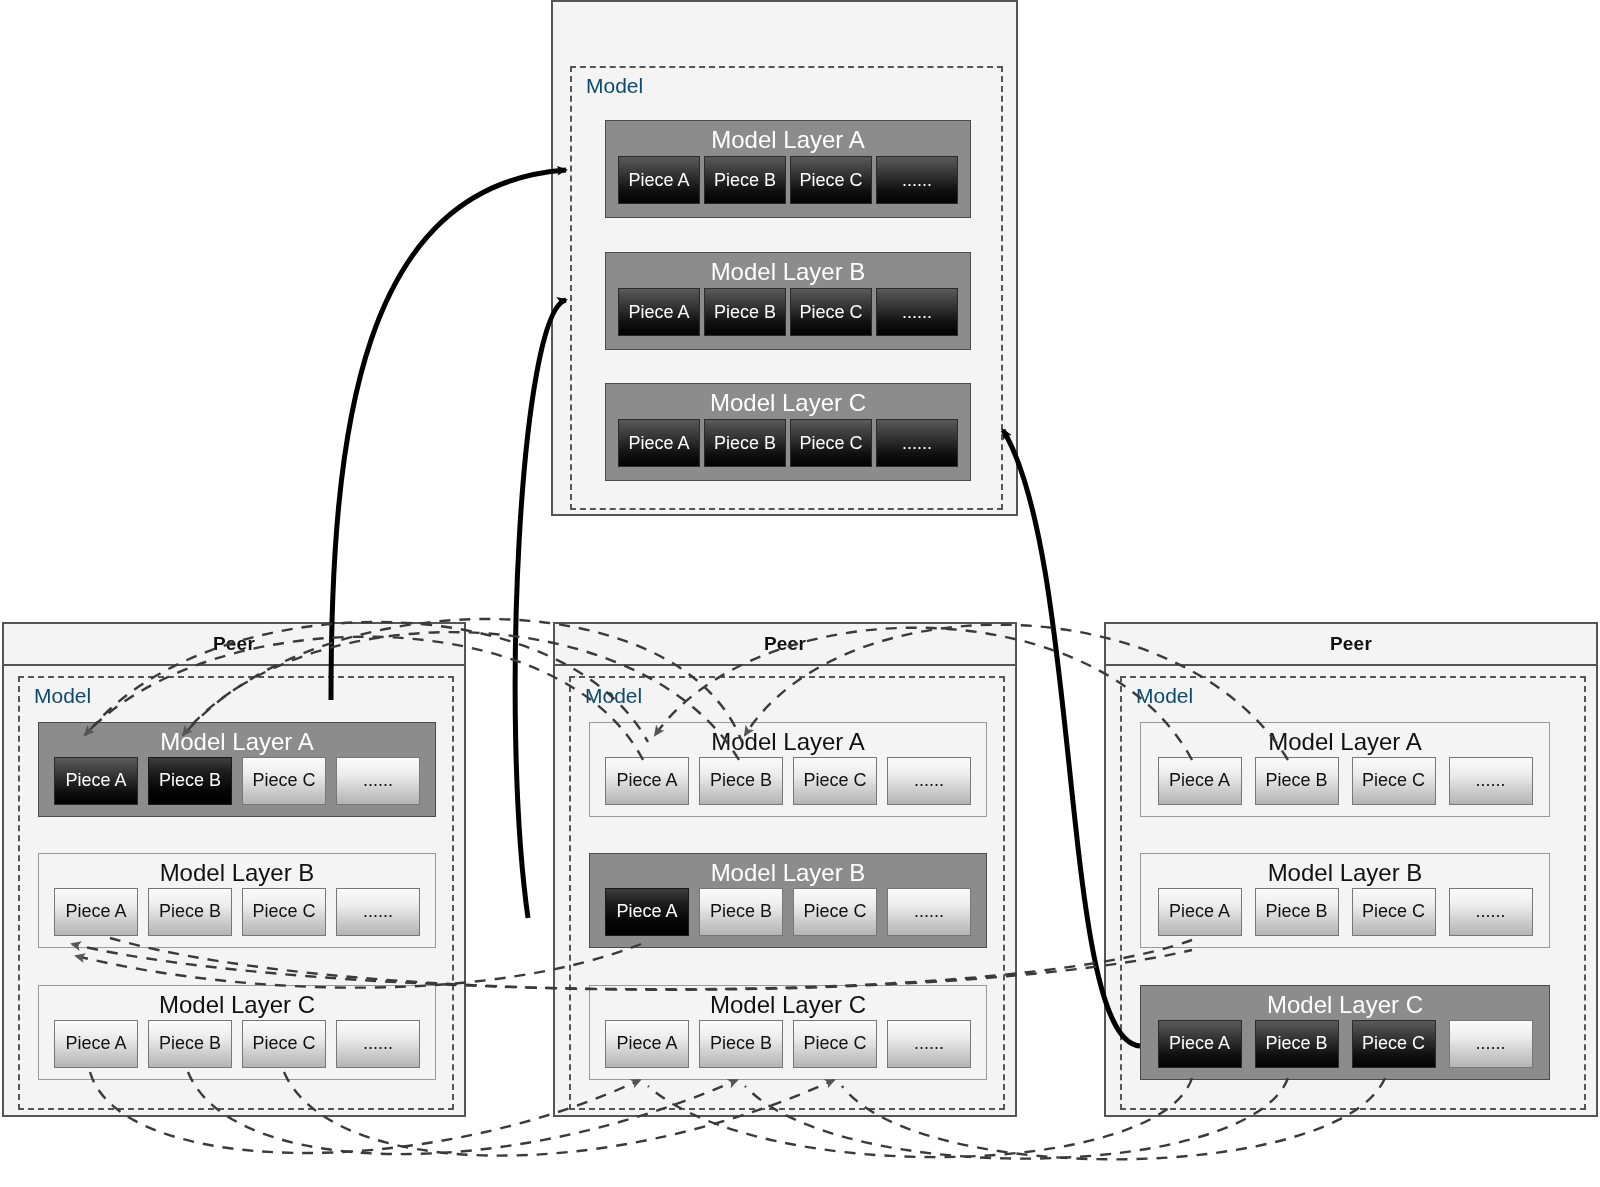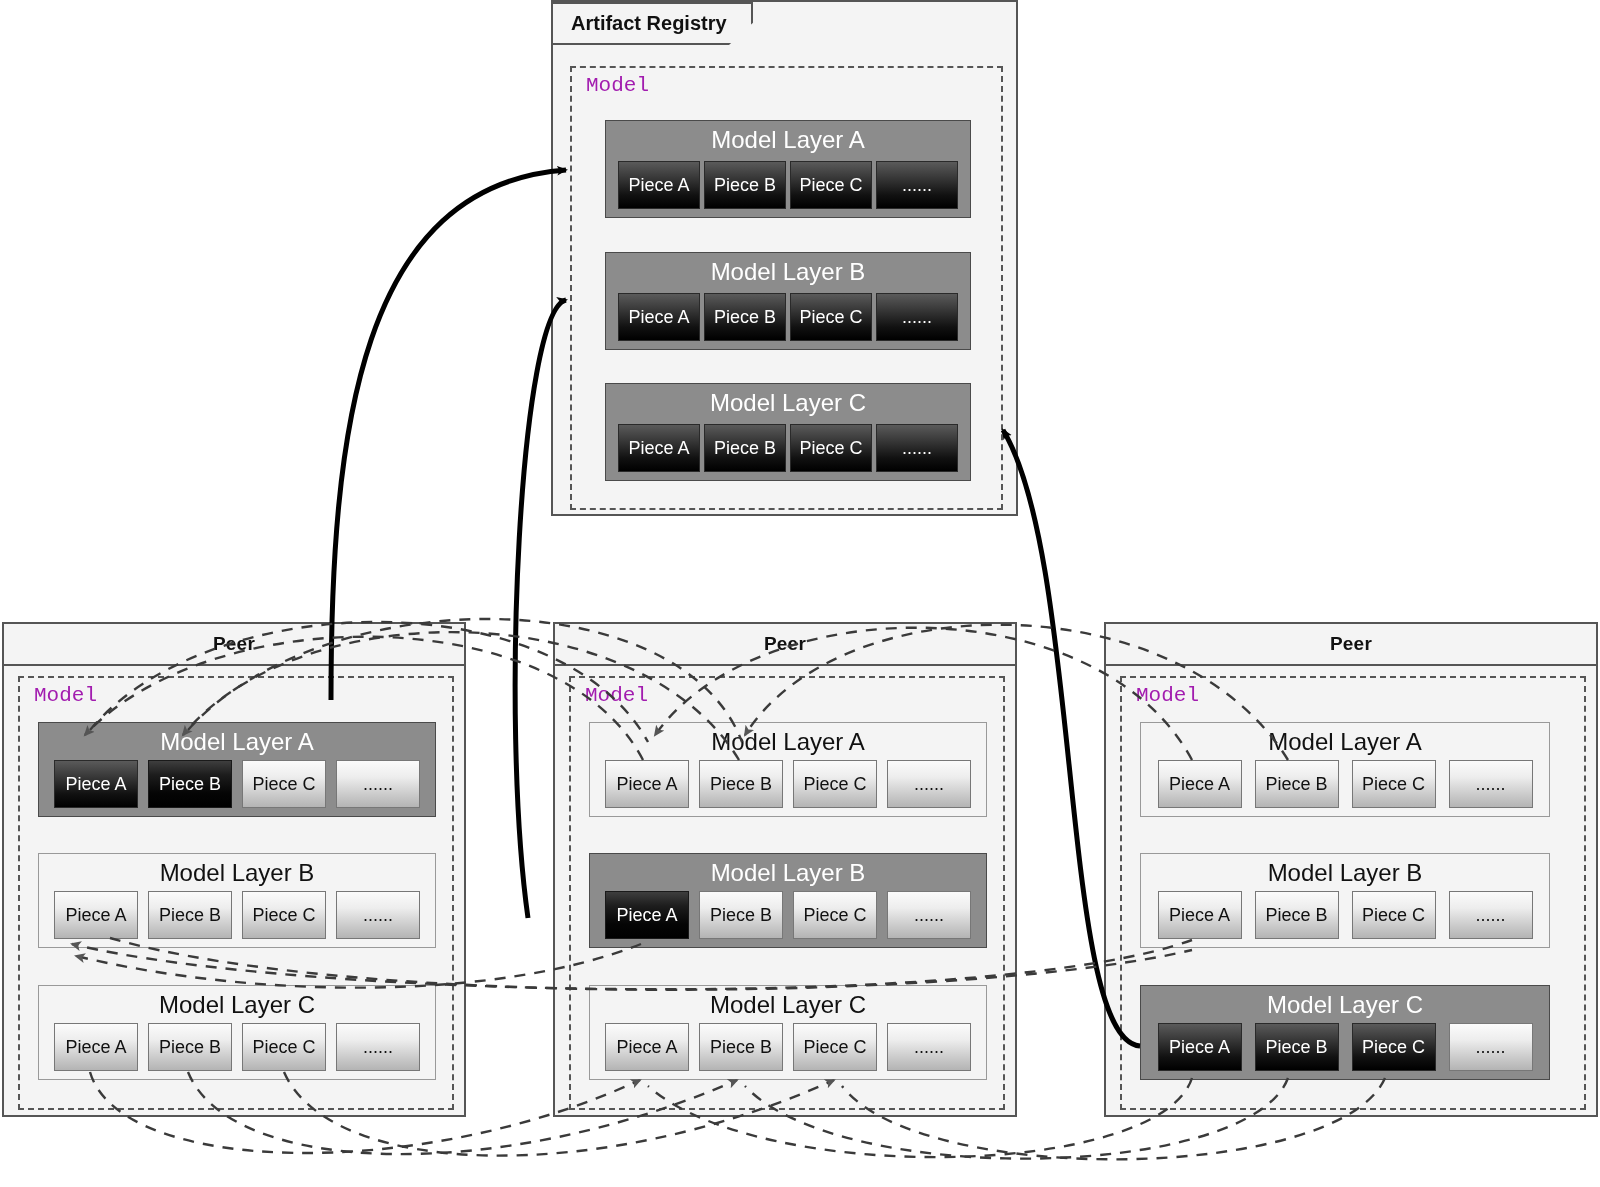--- a/index.html
+++ b/index.html
@@ -55,9 +55,6 @@
 <div class="canvas">
 
   <div class="panel" style="left:551px;top:0px;width:467px;height:516px;">
-    <div class="reg-tab">
-      <span>Artifact Registry</span>
-    </div>
     <div class="model-box" style="left:17px;top:64px;width:433px;height:444px;">
       <div class="model-label">Model</div>
 

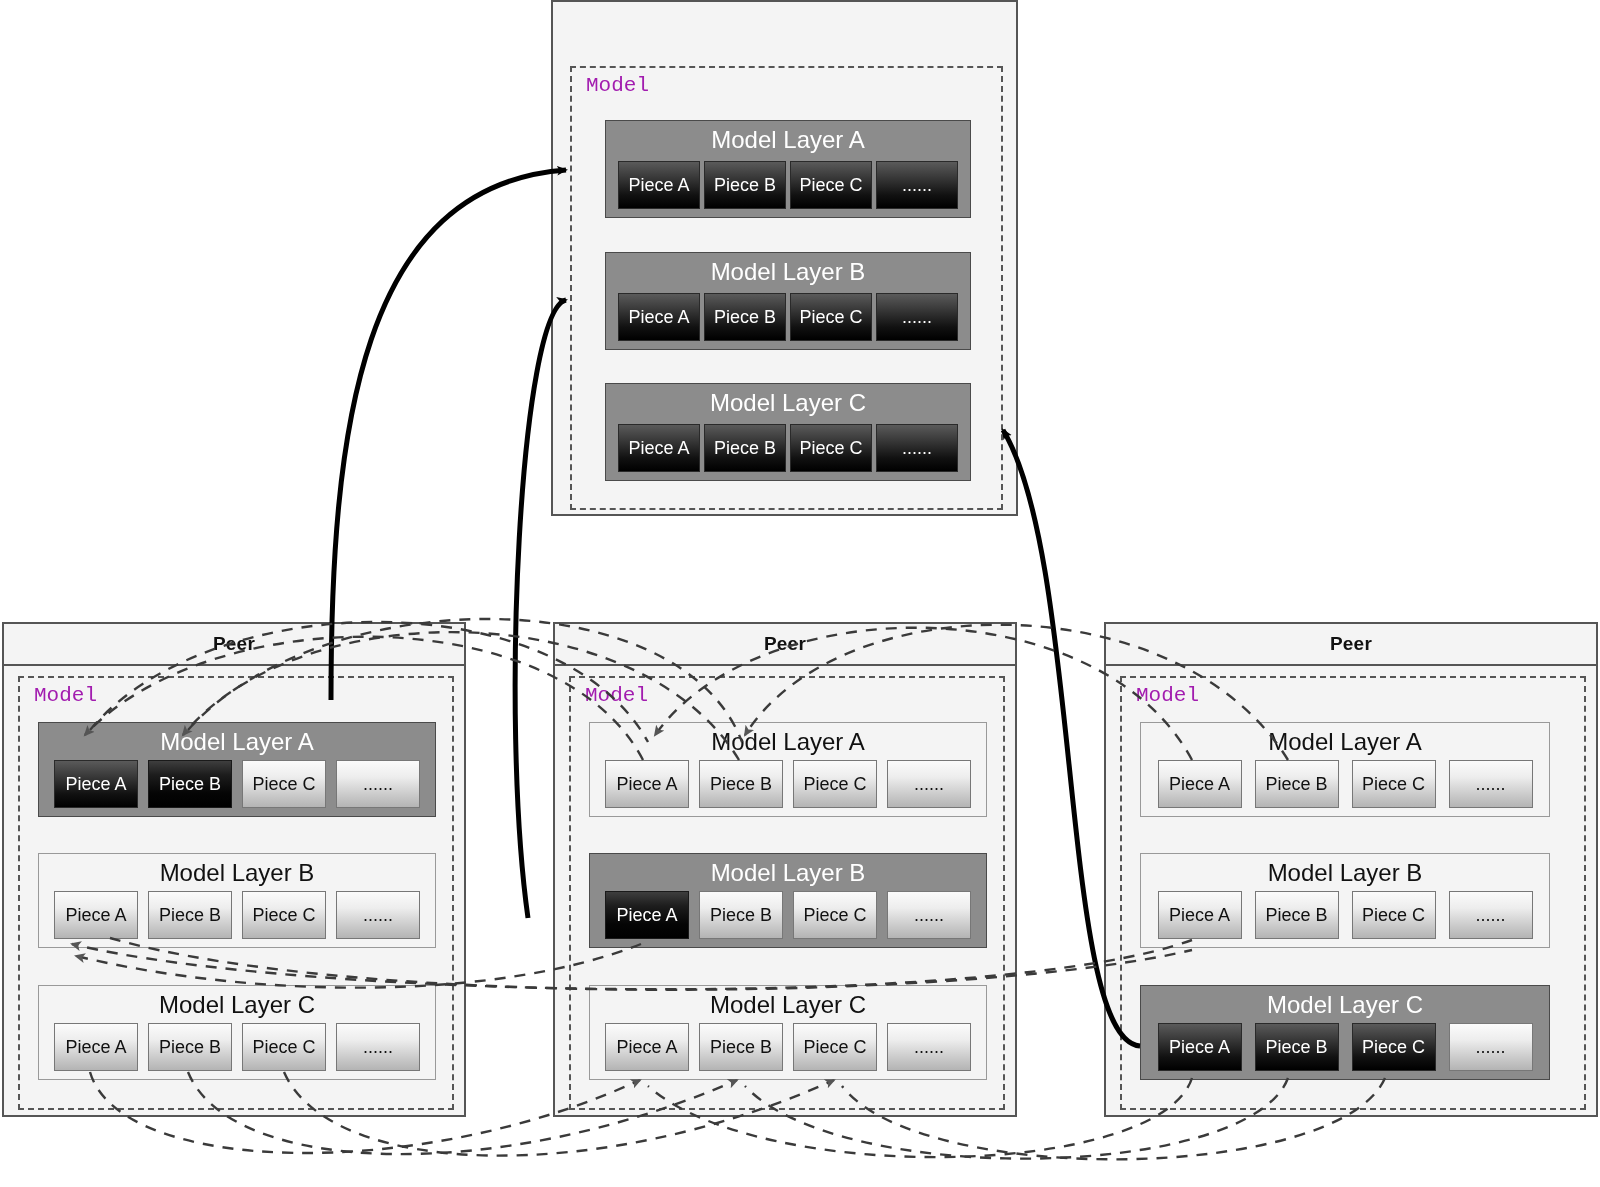--- a/index.html
+++ b/index.html
@@ -24,7 +24,7 @@
 
   
   .model-box{position:absolute;border:2px dashed #555;background:#f4f4f4;box-sizing:border-box;}
-  .model-label{position:absolute;left:14px;top:6px;font-size:21px;color:#a21caf;font-family:Liberation Mono, monospace;}
+  .model-label{position:absolute;left:14px;top:6px;font-size:21px;color:#0c4a6e;}
 
   
   .layer{position:absolute;box-sizing:border-box;border:1px solid #999;

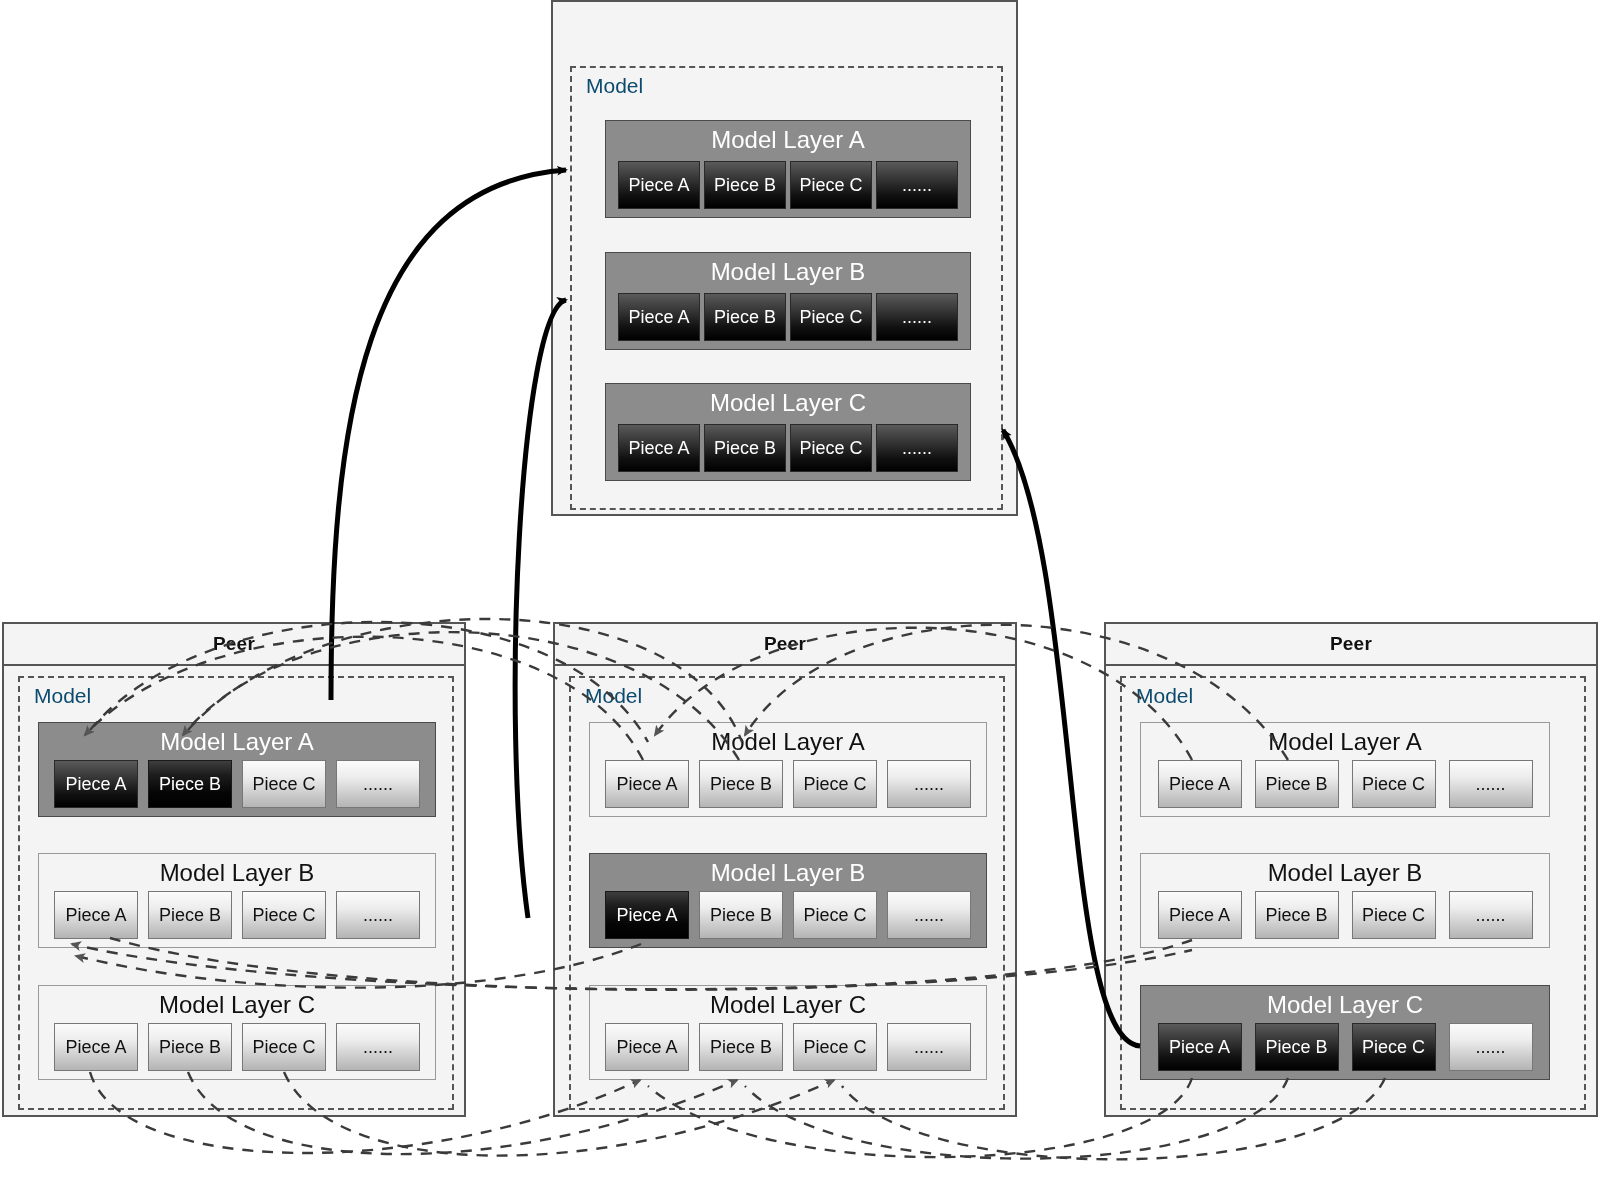--- a/index.html
+++ b/index.html
@@ -36,7 +36,7 @@
   .layer.reg .layer-title{color:#ffffff;}
 
   .pieces{position:absolute;left:0;right:0;bottom:0;top:30px;
-          display:flex;align-items:flex-end;justify-content:space-around;padding:0 10px 8px;}
+          display:flex;align-items:center;justify-content:space-around;padding:0 10px 8px;}
   .piece{box-sizing:border-box;display:flex;align-items:center;justify-content:center;
          font-size:18px;border:1px solid #777;
          background:linear-gradient(to bottom,#fbfbfb 0%,#ededed 35%,#c9c9c9 75%,#b4b4b4 100%);

